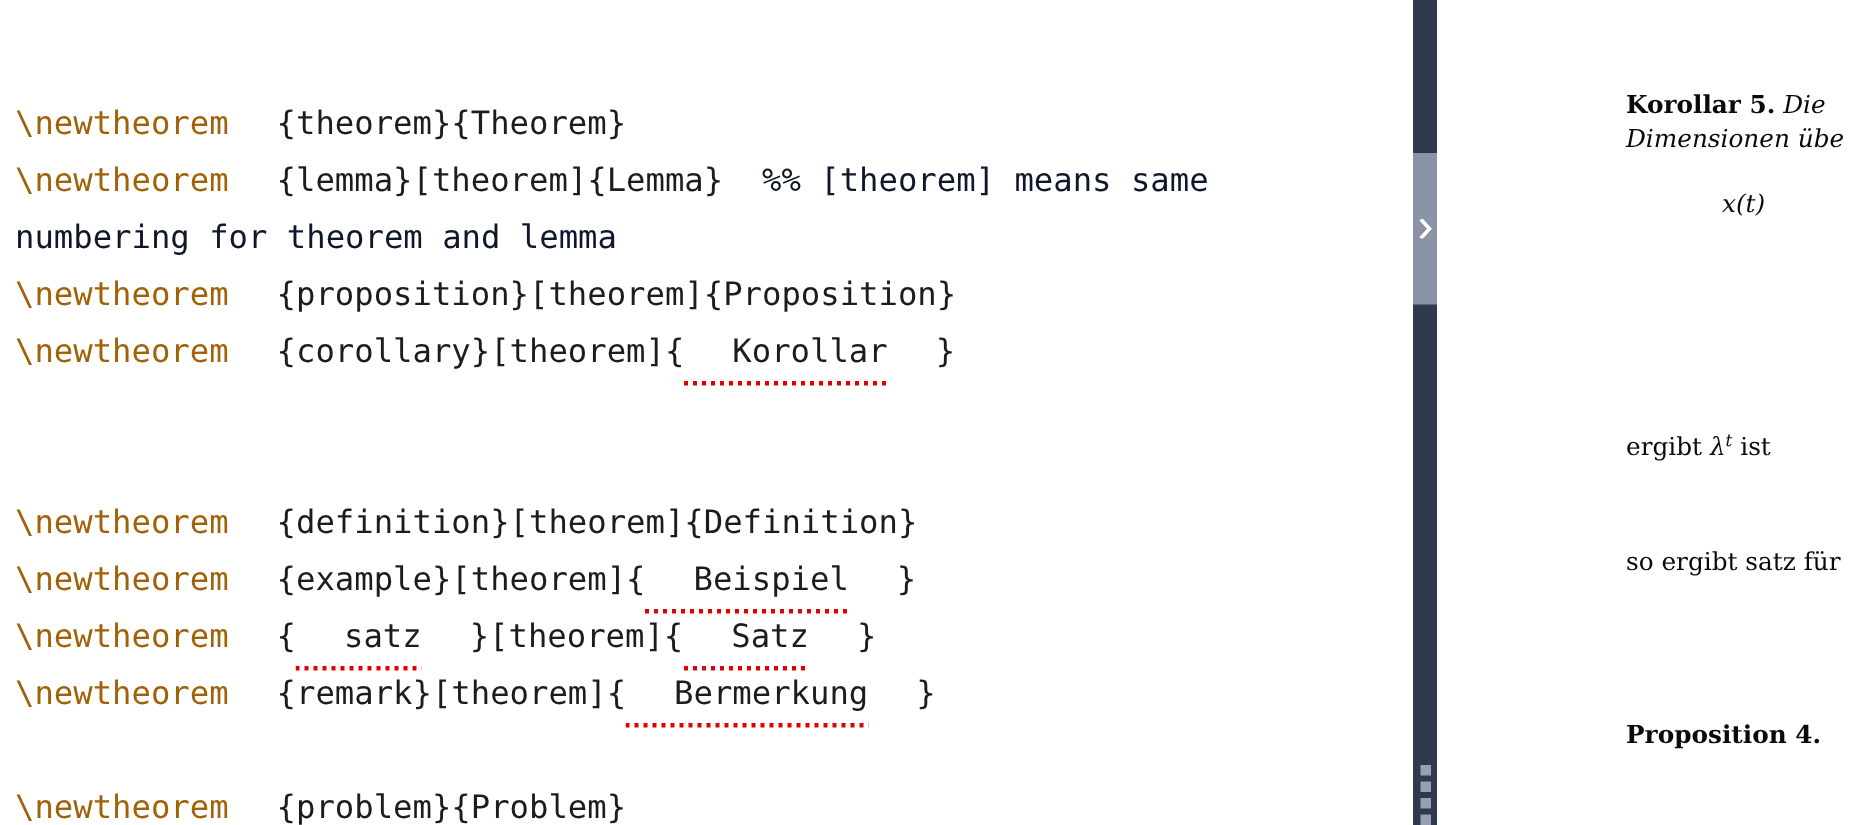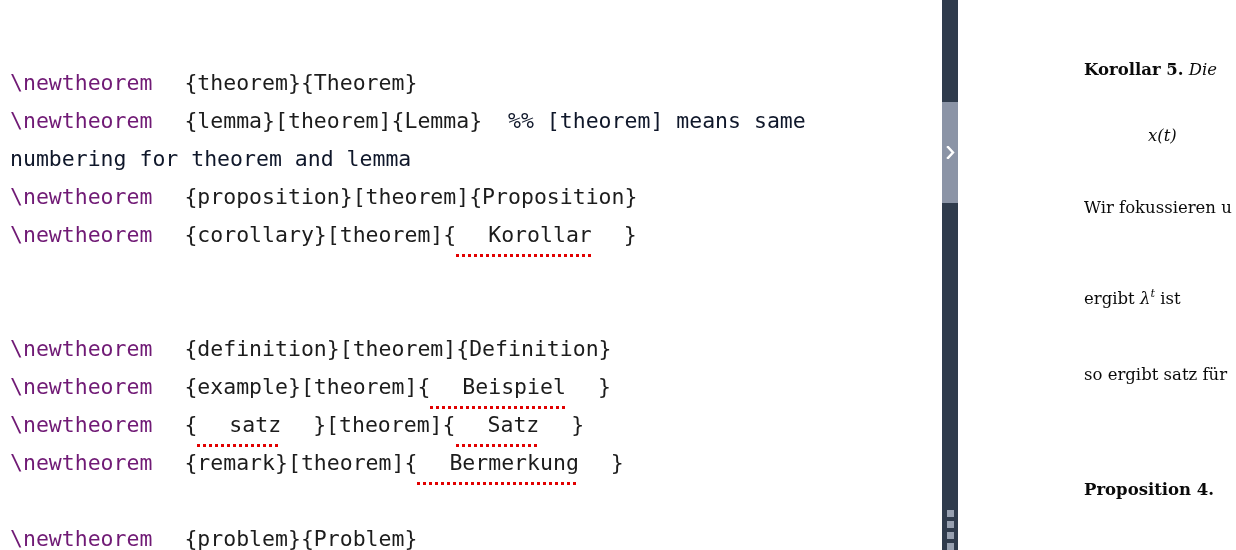--- a/index.html
+++ b/index.html
@@ -45,7 +45,7 @@
     white-space: pre;
     height: 38px;
   }
-  .tok-cmd   { color: #701a75; }
+  .tok-cmd   { color: #a16207; }
   .tok-plain { color: #1c1c1c; padding-left: 32px; }
   .tok-comment { color: #0f172a; }
   .misspell {

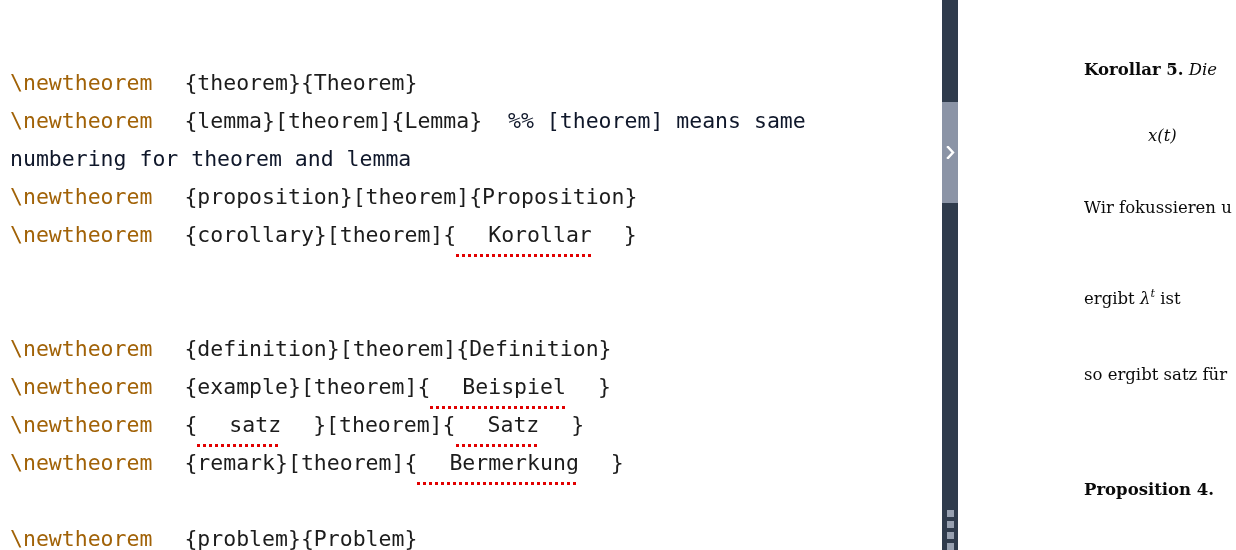--- a/index.html
+++ b/index.html
@@ -164,6 +164,7 @@
   <div class="preview-pane">
     <div class="pdf-page" id="pdf-root">
         <div class="pdf-block" style="top: 60px;"><span class="pdf-serif pdf-bold">Korollar 5.</span><span class="pdf-serif pdf-italic"> Die</span></div>
+        <div class="pdf-block" style="top: 83px;"><span class="pdf-serif pdf-italic">Dimensionen übe</span></div>
         <div class="pdf-block" style="top: 126px; left: 190px;"><span class="pdf-math">x(t)</span></div>
         <div class="pdf-block" style="top: 198px;"><span class="pdf-serif">Wir fokussieren u</span></div>
         <div class="pdf-block" style="top: 287px;"><span class="pdf-serif">ergibt </span><span class="pdf-math">λ</span><span class="sup">t</span><span class="pdf-serif"> ist</span></div>

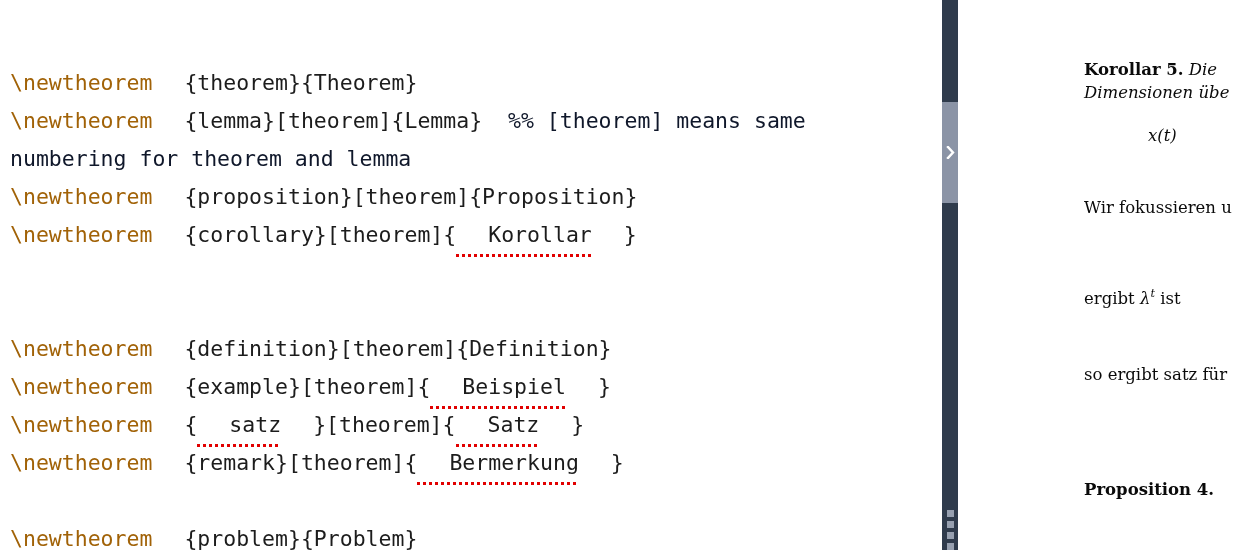--- a/index.html
+++ b/index.html
@@ -166,7 +166,6 @@
         <div class="pdf-block" style="top: 60px;"><span class="pdf-serif pdf-bold">Korollar 5.</span><span class="pdf-serif pdf-italic"> Die</span></div>
         <div class="pdf-block" style="top: 83px;"><span class="pdf-serif pdf-italic">Dimensionen übe</span></div>
         <div class="pdf-block" style="top: 126px; left: 190px;"><span class="pdf-math">x(t)</span></div>
-        <div class="pdf-block" style="top: 198px;"><span class="pdf-serif">Wir fokussieren u</span></div>
         <div class="pdf-block" style="top: 287px;"><span class="pdf-serif">ergibt </span><span class="pdf-math">λ</span><span class="sup">t</span><span class="pdf-serif"> ist</span></div>
         <div class="pdf-block" style="top: 365px;"><span class="pdf-serif">so ergibt satz für</span></div>
         <div class="pdf-block" style="top: 480px;"><span class="pdf-serif pdf-bold">Proposition 4.</span></div>

